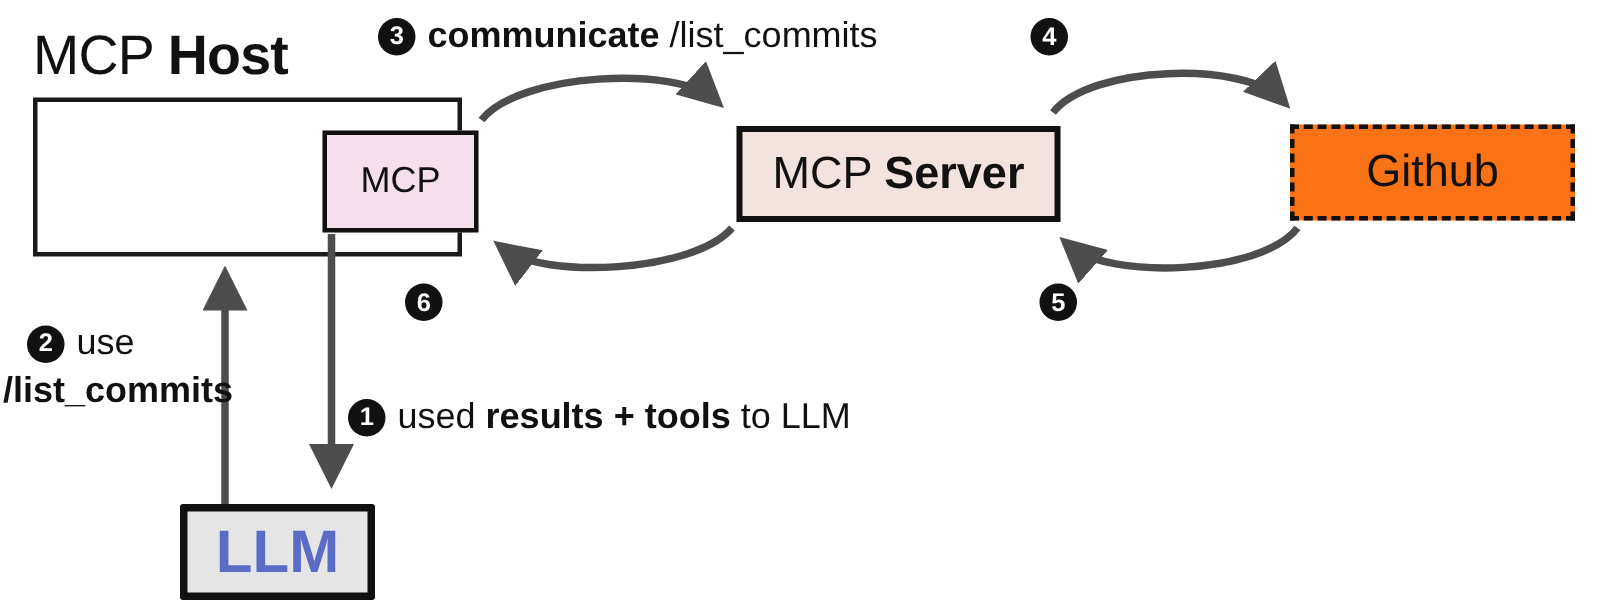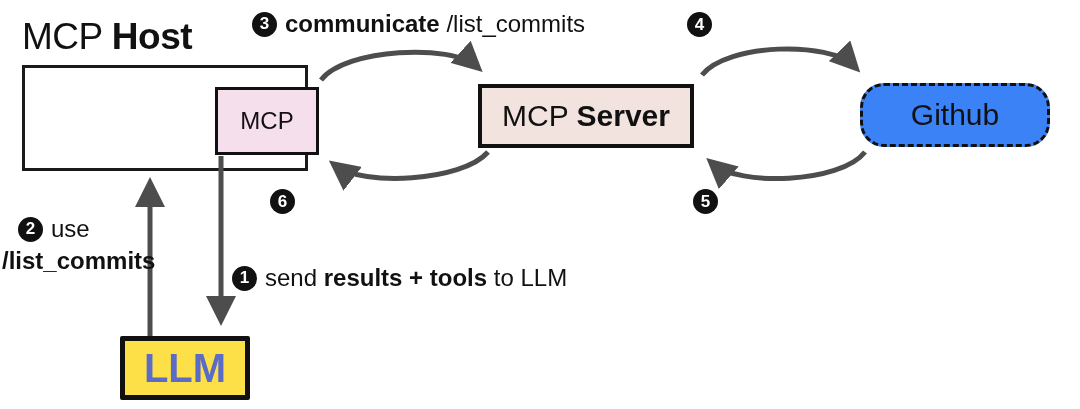--- a/index.html
+++ b/index.html
@@ -21,7 +21,7 @@
   }
   #host-box   { left:22px;  top:65px;  width:286px; height:106px; border:3px solid; background:#fff; }
   #client-box { left:215px; top:87px;  width:104px; height:68px;  border:3px solid; font-size:24px; line-height:1.18; flex-direction:column; z-index:2; }
-  #server-box { left:478px; top:84px;  width:216px; height:64px;  border:4px solid; font-size:30px; }
+  #server-box { left:491px; top:84px;  width:216px; height:64px;  border:4px solid; font-size:30px; }
   #github-box { left:860px; top:83px;  width:190px; height:64px;  border:3px dashed; font-size:30px; }
   #llm-box    { left:120px; top:336px; width:130px; height:64px;  border:5px solid; border-radius:2px; font-size:40px; font-weight:bold; z-index:2; }
   .step {

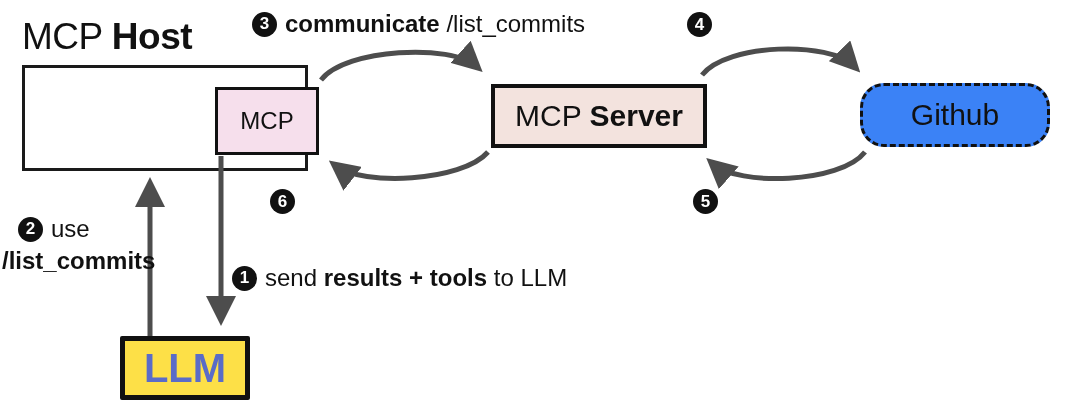--- a/index.html
+++ b/index.html
@@ -75,7 +75,7 @@
   <span><span>MCP </span><b>Server</b></span>
 </div>
 
-<div class="box" id="github-box" style="background-color: #3b82f6; border-radius: 24px;">
+<div class="box" id="github-box" style="background-color: #f97316;">
   <span>Github</span>
 </div>
 

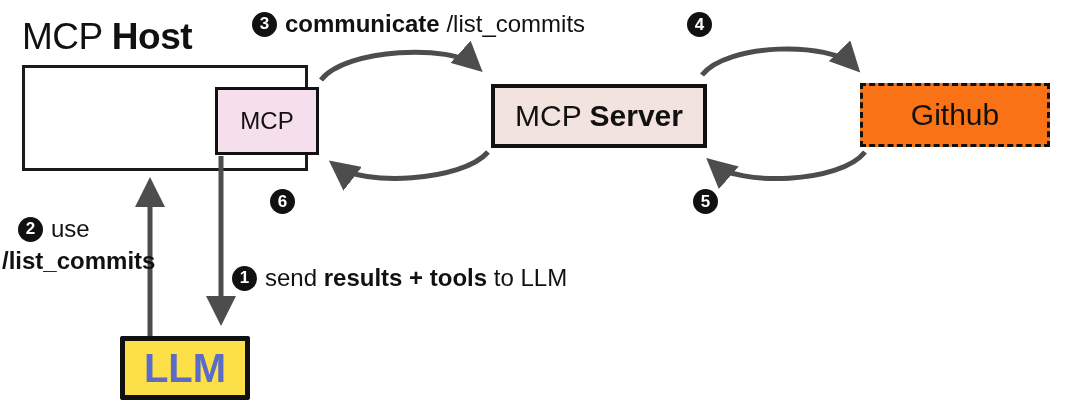--- a/index.html
+++ b/index.html
@@ -85,7 +85,7 @@
 
 <div class="step" id="step-1">
   <span class="step-circle">1</span>
-  <span><span>send </span><b>results + tools</b><span> to LLM</span></span>
+  <span><span>used </span><b>results + tools</b><span> to LLM</span></span>
 </div>
 
 <div class="step" id="step-2">

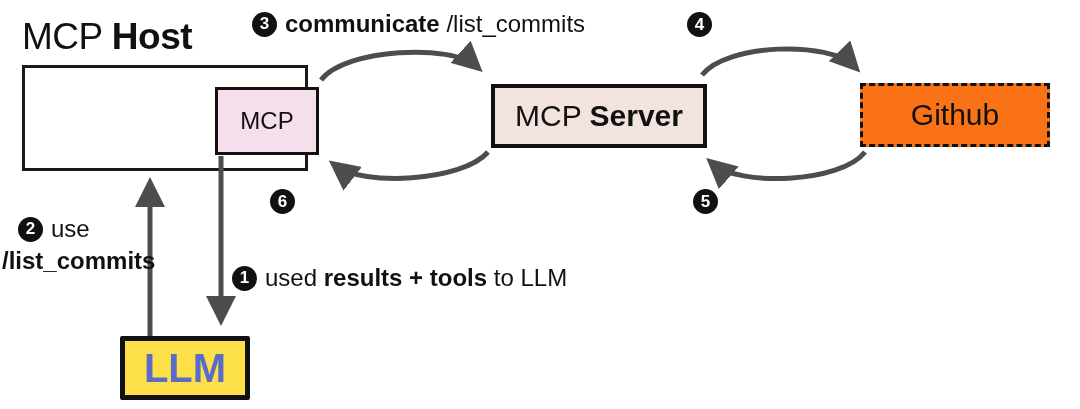--- a/index.html
+++ b/index.html
@@ -79,7 +79,7 @@
   <span>Github</span>
 </div>
 
-<div class="box" id="llm-box" style="background-color: #fde047;">
+<div class="box" id="llm-box" style="background-color: #e5e5e5;">
   <span style="color: rgb(90, 108, 200);">LLM</span>
 </div>
 

